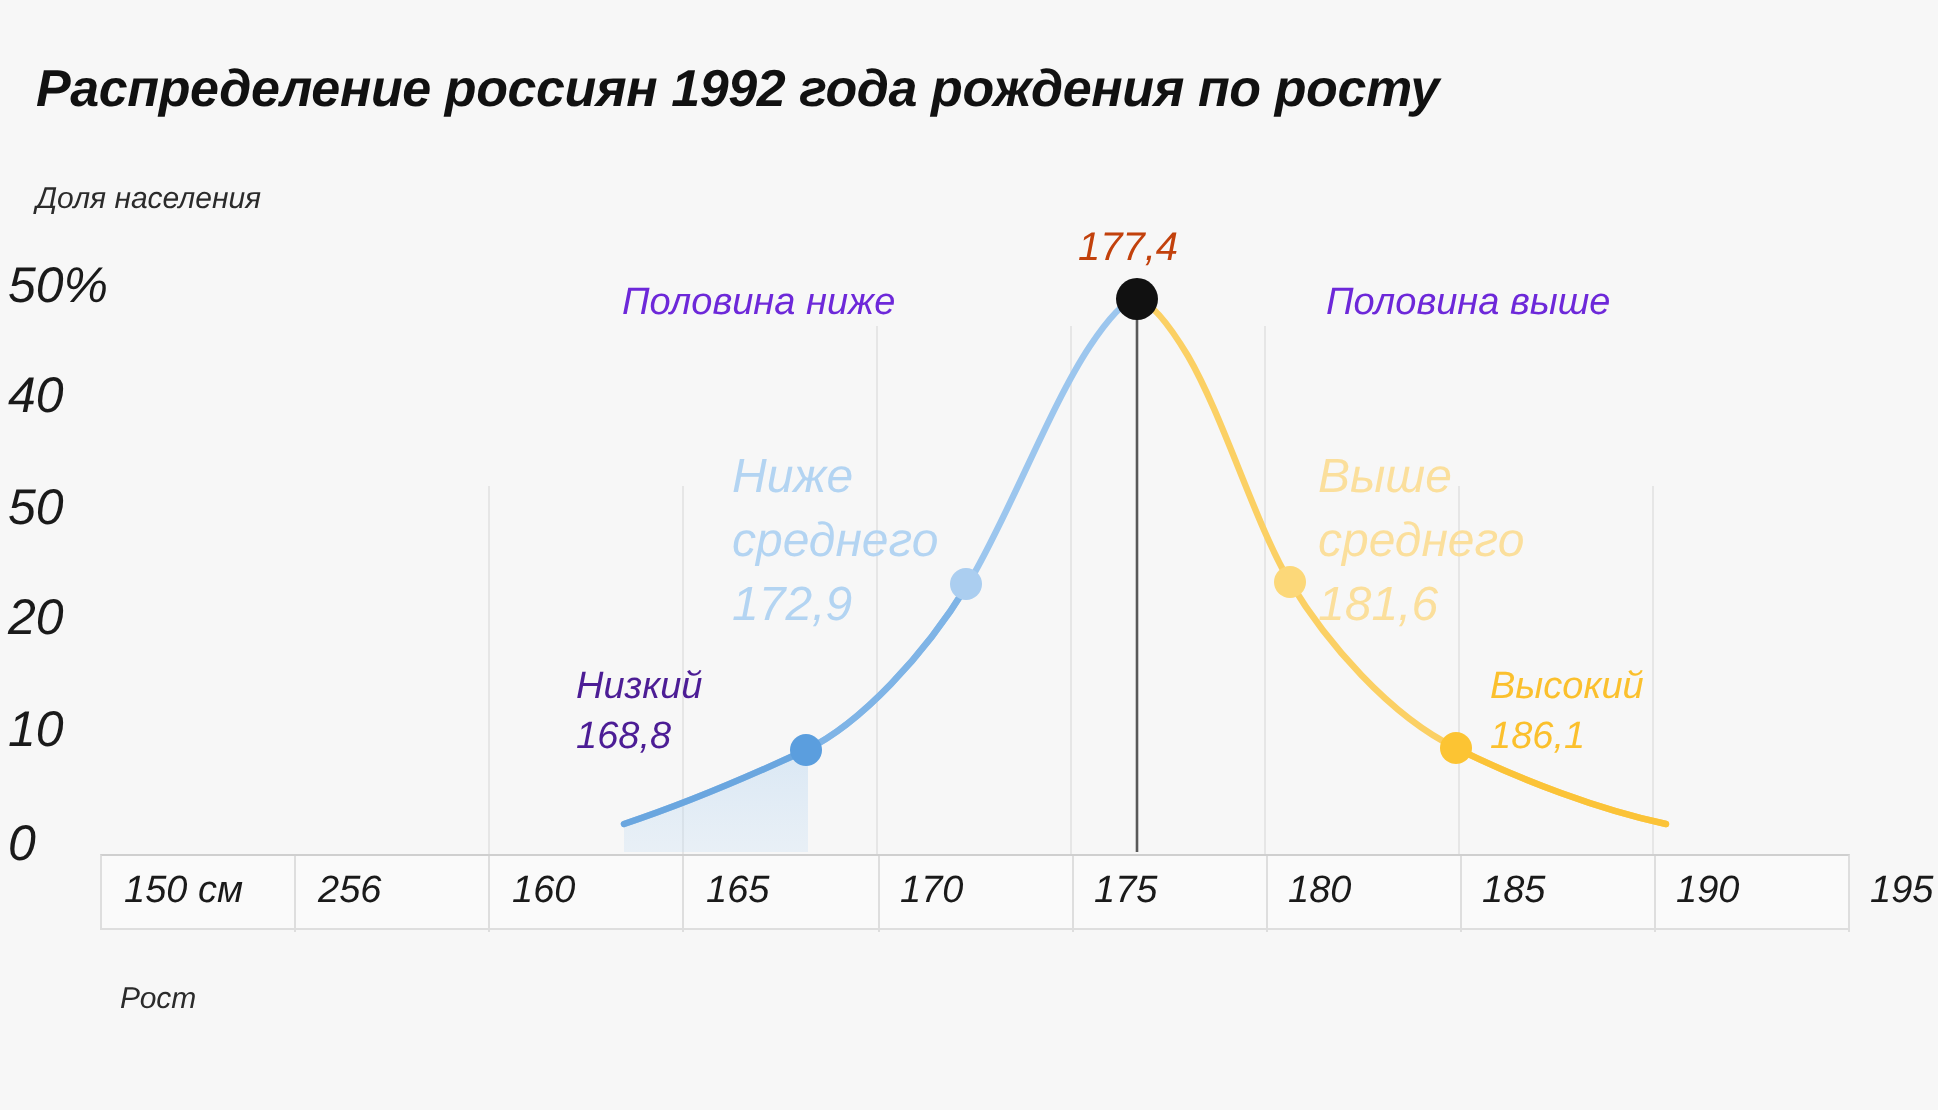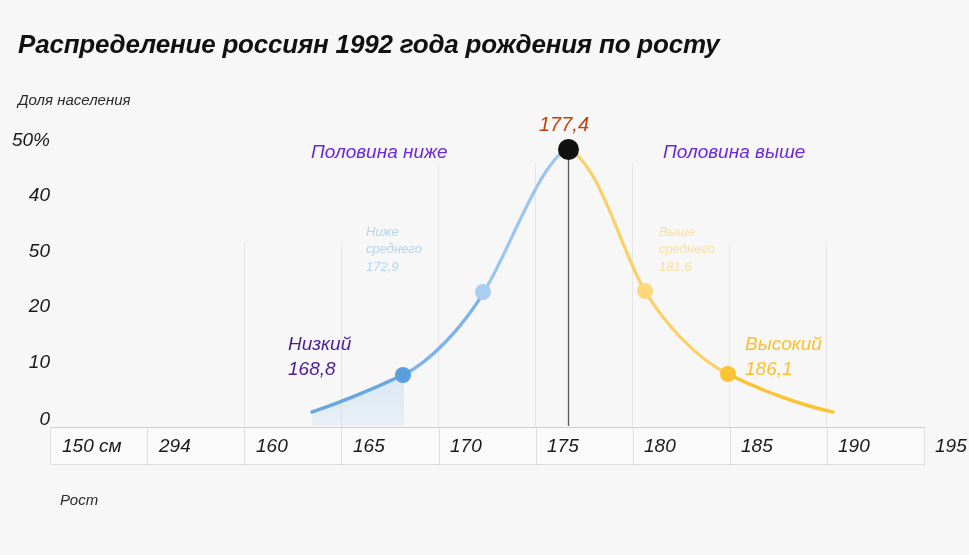--- a/index.html
+++ b/index.html
@@ -55,9 +55,9 @@
   
   .ytick {
     position: absolute;
-    font-size: 19px;
+    font-size: 25px;
     color: #1a1a1a;
-    text-align: right;
+    text-align: left;
     width: 46px;
     white-space: nowrap;
   }

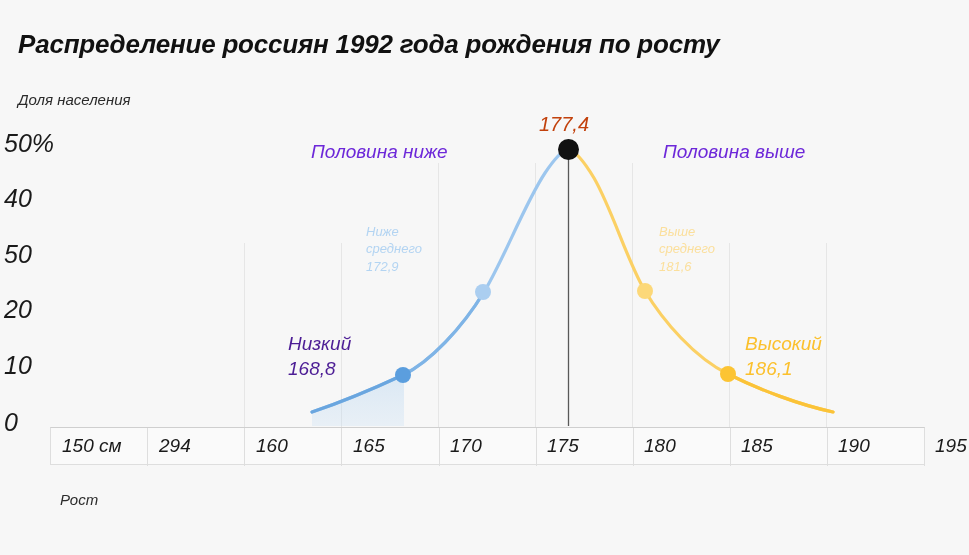--- a/index.html
+++ b/index.html
@@ -108,7 +108,7 @@
     color: #c2410c;
   }
   .ann-quartile {
-    font-size: 13px;
+    font-size: 24px;
   }
   .ann-extreme {
     font-size: 19px;

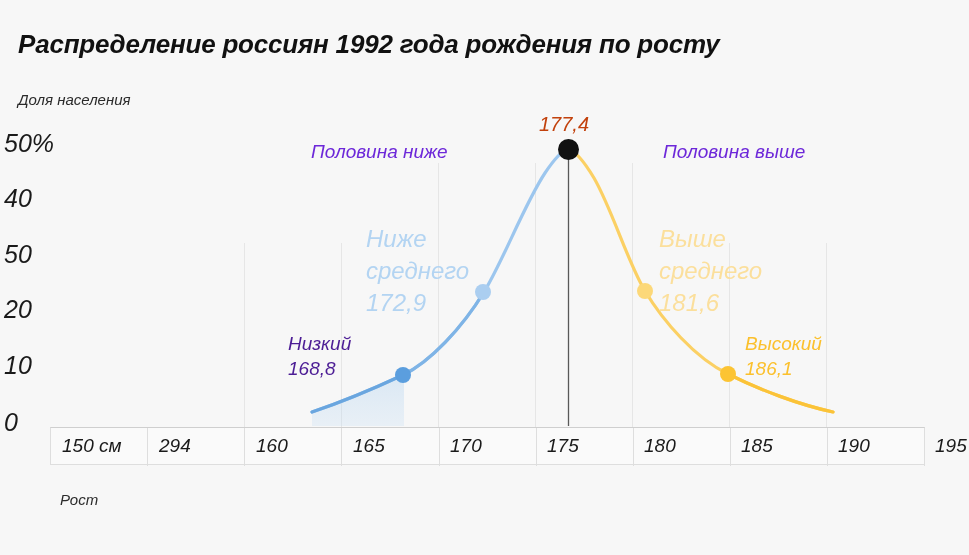--- a/index.html
+++ b/index.html
@@ -296,7 +296,7 @@
   </div>
 
   <div class="xtick-label" style="left:62px;">150 см</div>
-  <div class="xtick-label" style="left:159px;">294</div>
+  <div class="xtick-label" style="left:159px;">256</div>
   <div class="xtick-label" style="left:256px;">160</div>
   <div class="xtick-label" style="left:353px;">165</div>
   <div class="xtick-label" style="left:450px;">170</div>

